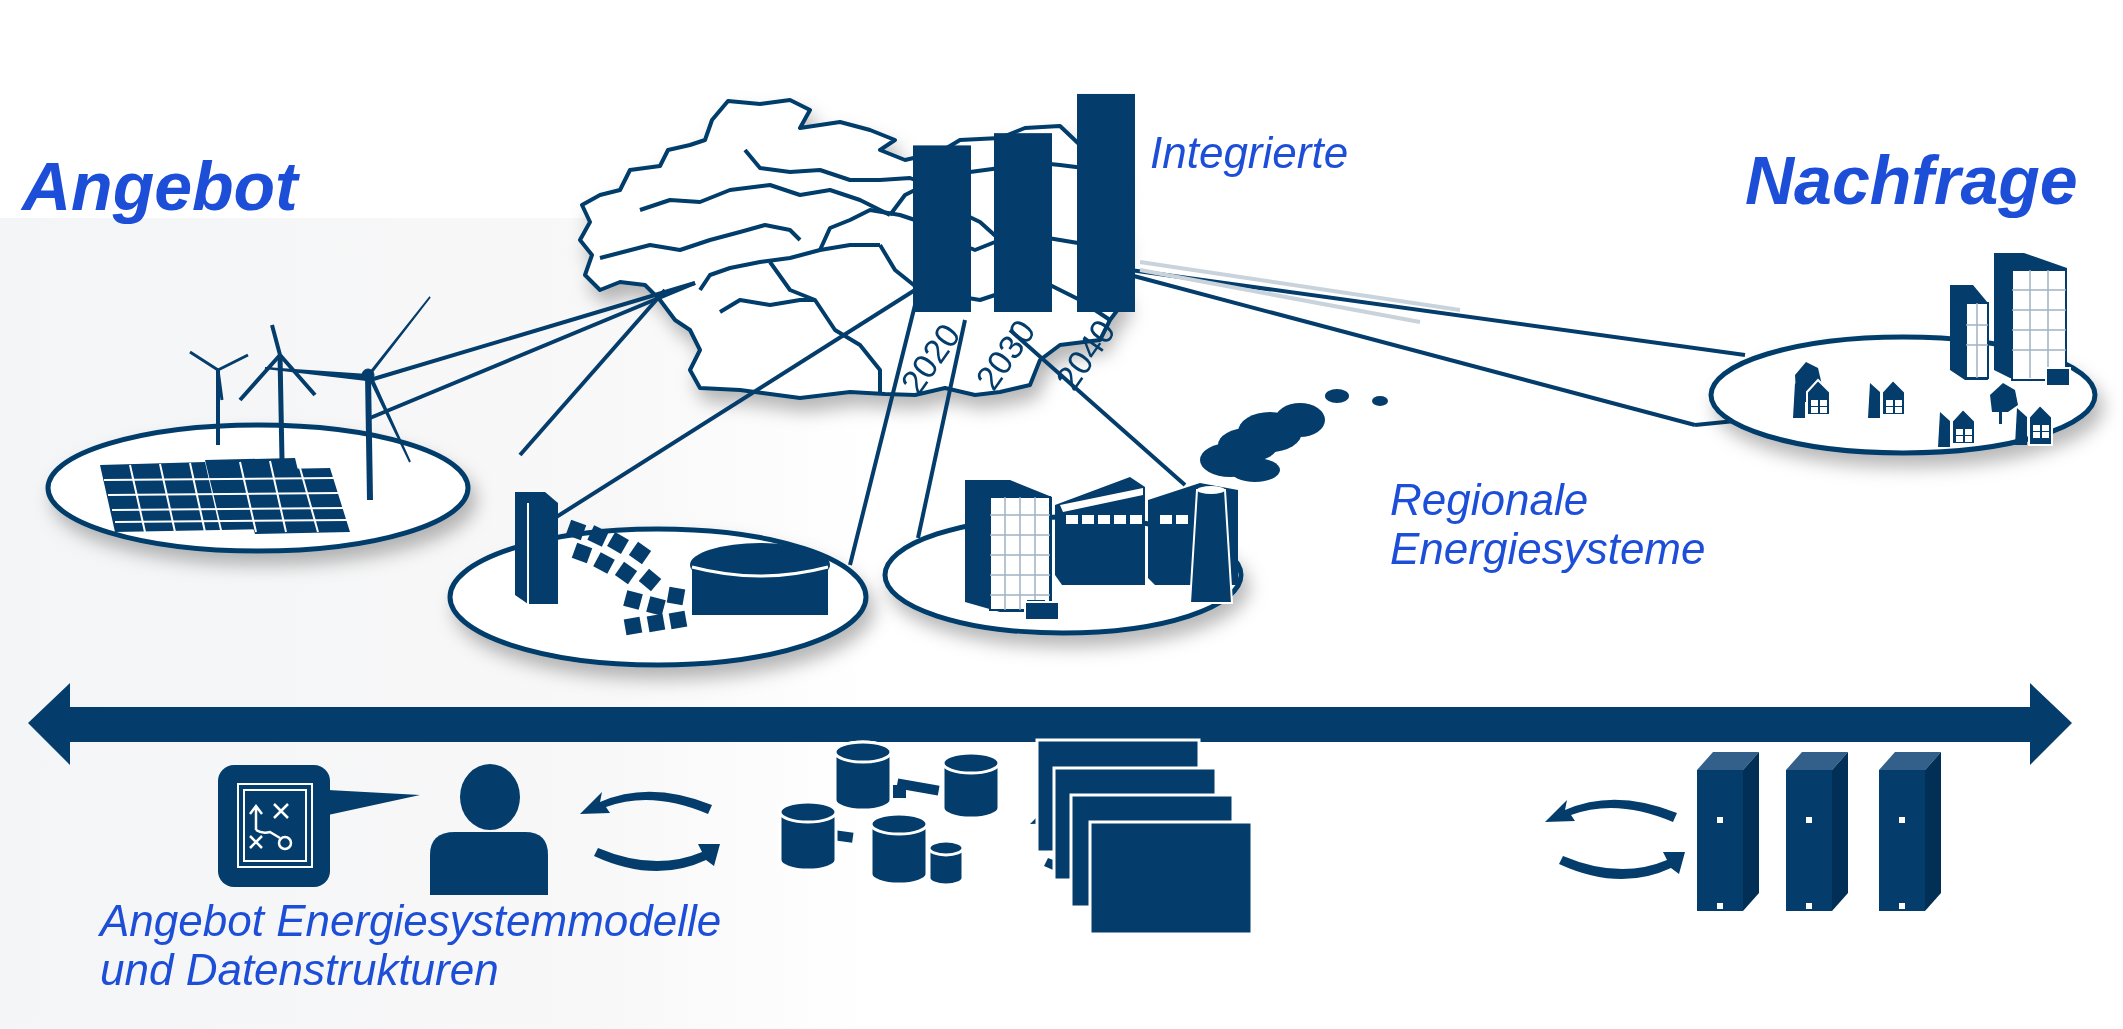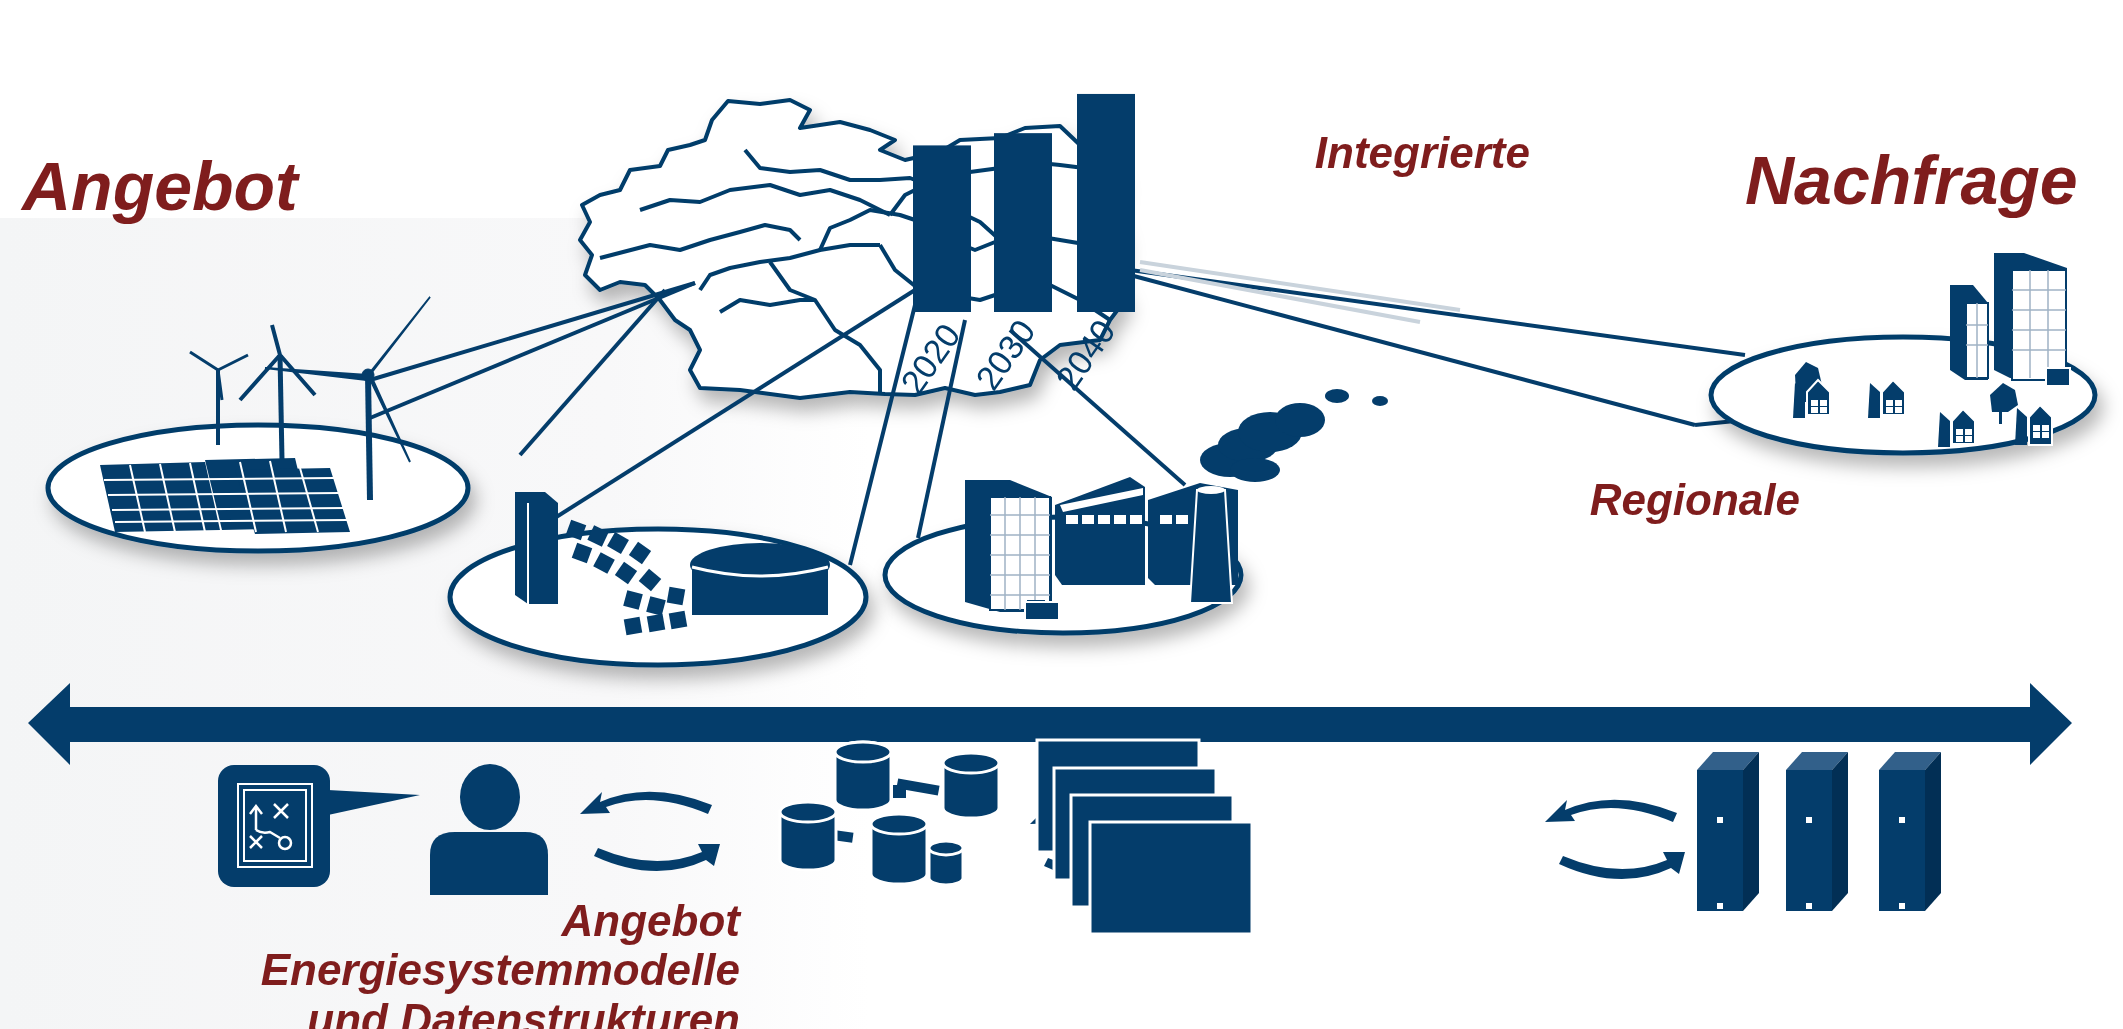--- a/index.html
+++ b/index.html
@@ -15,7 +15,7 @@
   }
   svg.main { position: absolute; left: 0; top: 0; }
   .label {
-    position: absolute; font-style: italic; color: #7f1d1d; text-align: right;
+    position: absolute; font-style: italic; color: #1d4ed8; text-align: left;
     line-height: 1.12;
   }
   .title-big { font-weight: bold; font-size: 68px; }

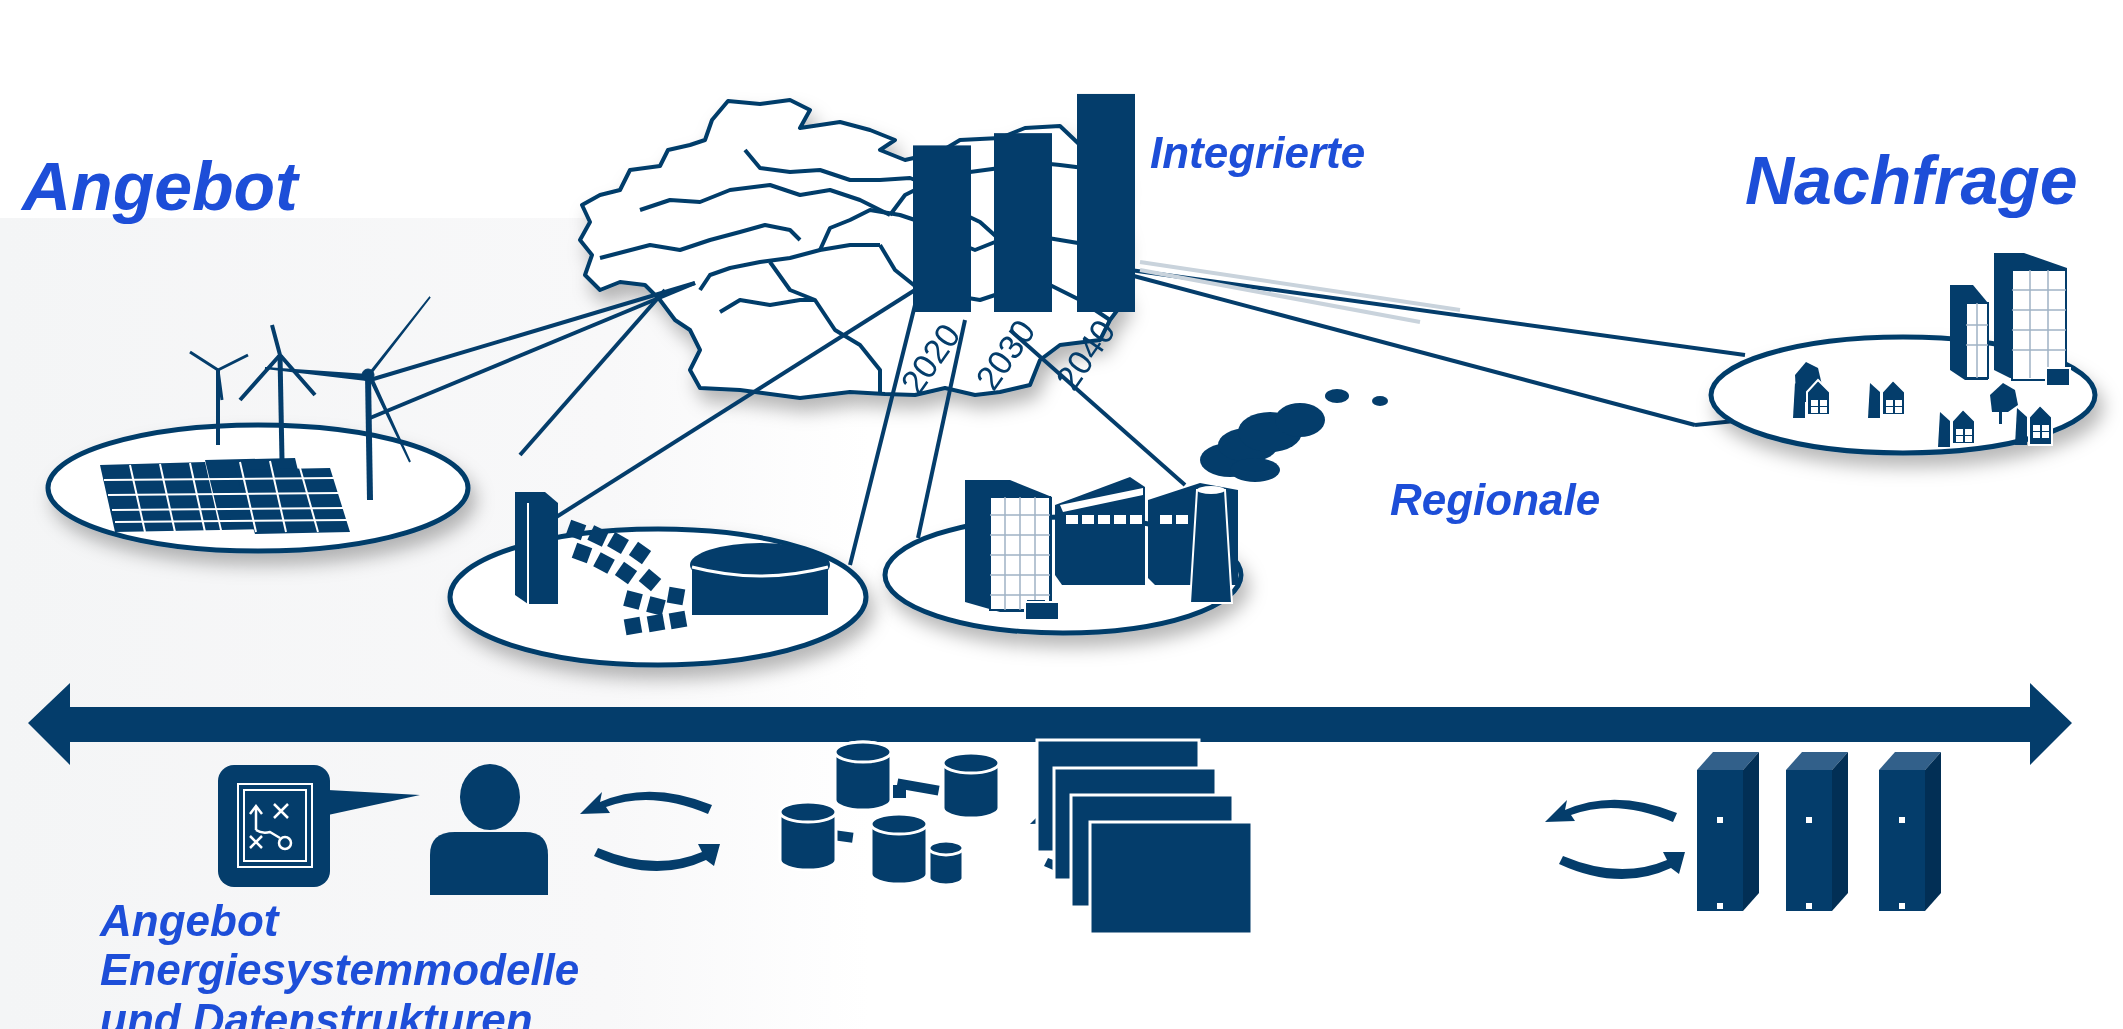--- a/index.html
+++ b/index.html
@@ -19,7 +19,7 @@
     line-height: 1.12;
   }
   .title-big { font-weight: bold; font-size: 68px; }
-  .mid-label { font-size: 44px; font-weight: bold; }
+  .mid-label { font-size: 44px; }
   .tsam { position: absolute; color: #ffffff; font-size: 30px; }
   .year {
     position: absolute; font-size: 34px; color: #043d6b;

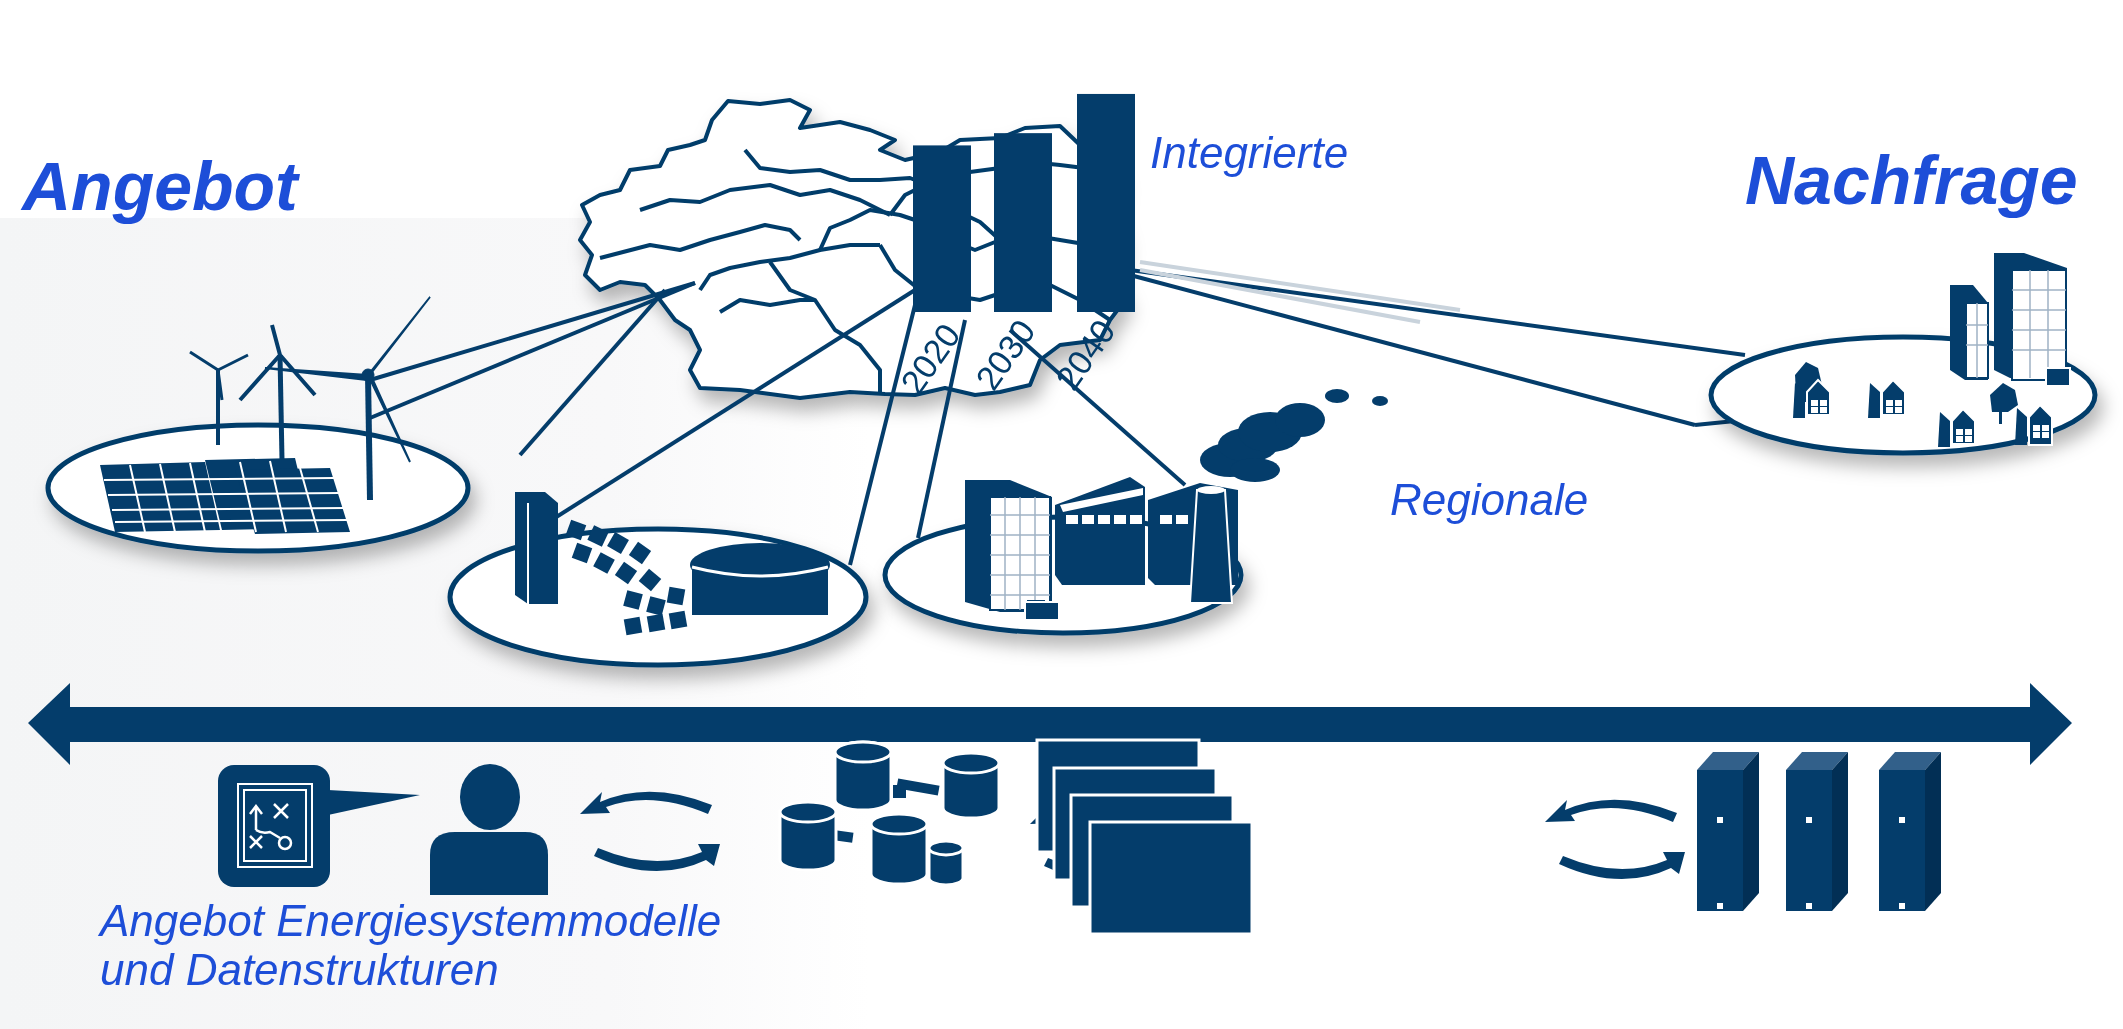--- a/index.html
+++ b/index.html
@@ -344,6 +344,7 @@
 
 <div class="label mid-label" style="left:1390px; top:475px; width:410px;">
   <div>Regionale</div>
+  <div>Energiesysteme</div>
 </div>
 
 <div class="label mid-label" style="left:100px; top:896px; width:640px;">

